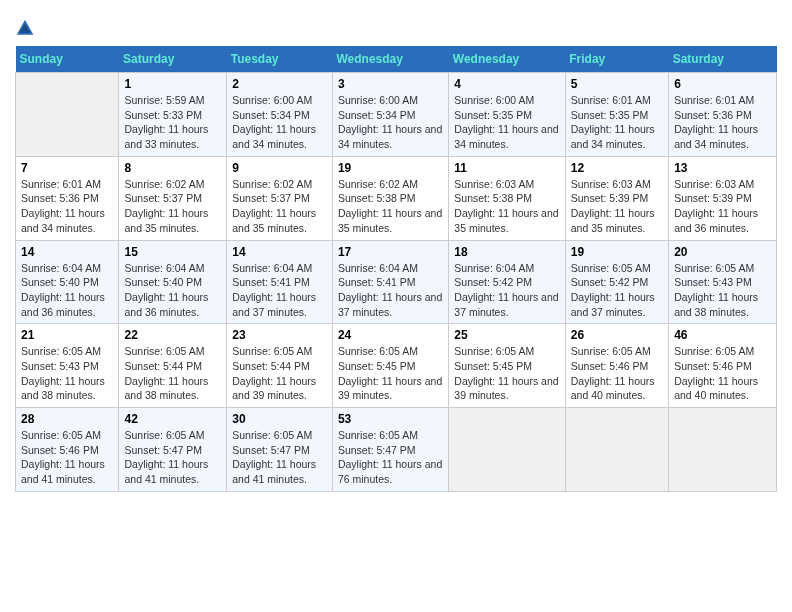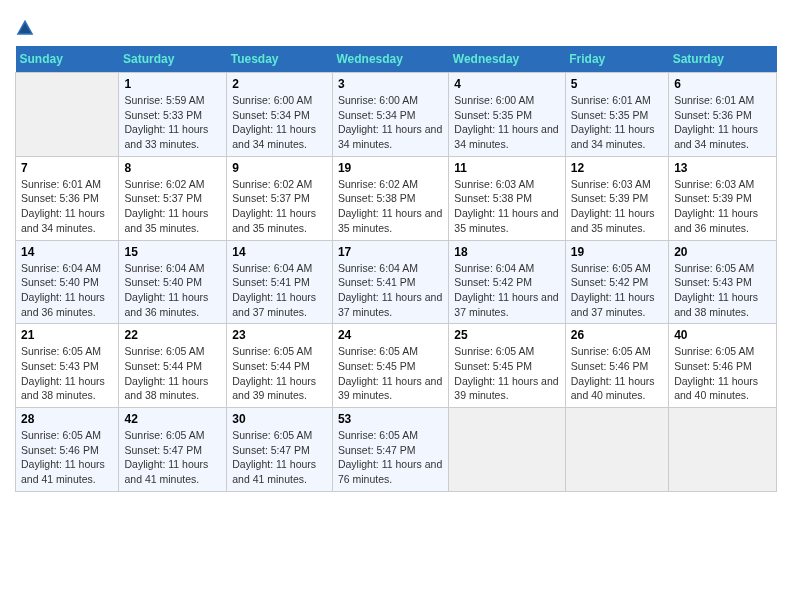--- a/index.html
+++ b/index.html
@@ -236,7 +236,7 @@
           <span class="day-detail">Sunrise: 6:05 AM</span><br>
           <span class="day-detail">Sunset: 5:46 PM</span><br>
           <span class="day-detail">Daylight: 11 hours and 40 minutes.</span></td>
-        <td><span class="day-num">40</span>
+        <td><span class="day-num">46</span>
           <span class="day-detail">Sunrise: 6:05 AM</span><br>
           <span class="day-detail">Sunset: 5:46 PM</span><br>
           <span class="day-detail">Daylight: 11 hours and 40 minutes.</span></td>

